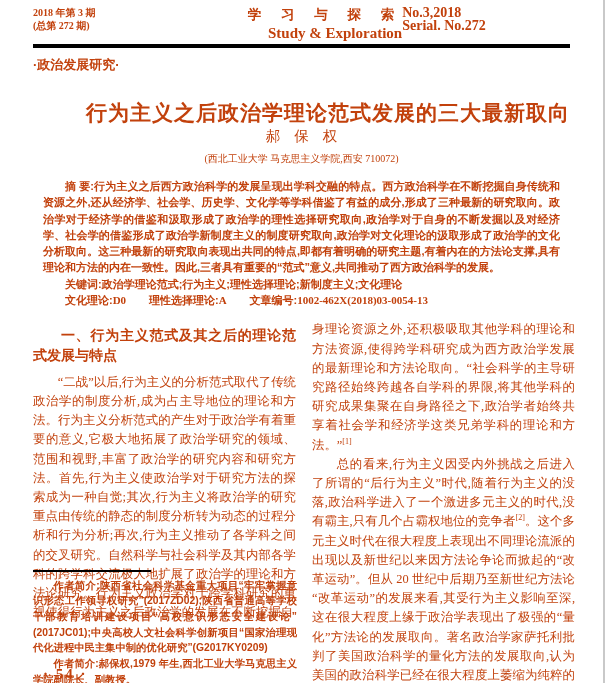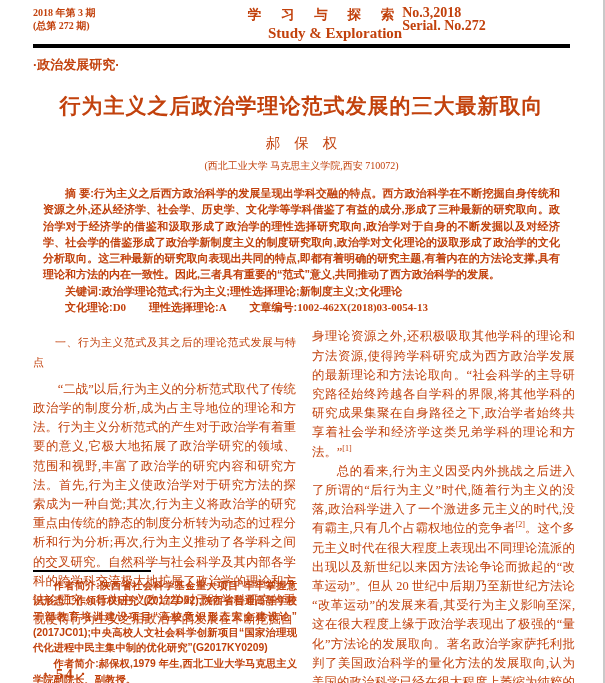--- a/index.html
+++ b/index.html
@@ -28,7 +28,7 @@
 
   
   .article-title {
-    text-align:center; margin-top:18px; font-size:21px; font-weight:bold;
+    text-align:right; margin-top:25px; font-size:21px; font-weight:bold;
     font-family:"Liberation Sans","DejaVu Sans",sans-serif; letter-spacing:1px;
   }
   .author-name { text-align:center; margin-top:14px; font-size:14.5px; letter-spacing:14px; text-indent:14px; }

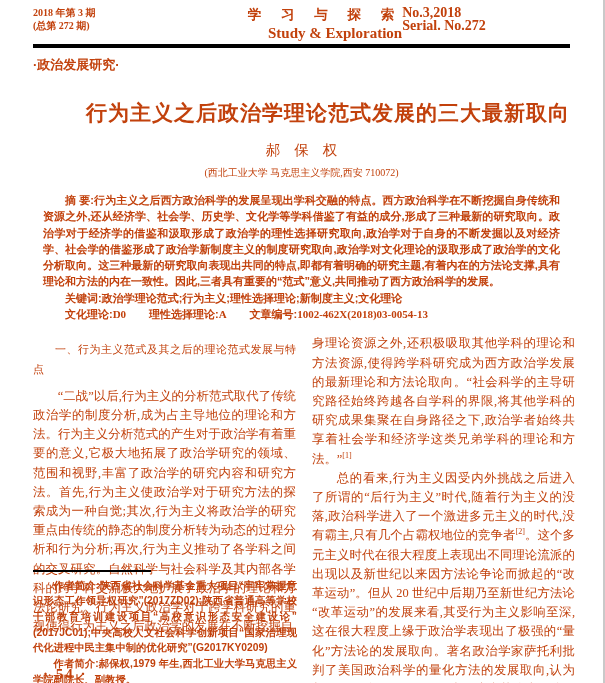--- a/index.html
+++ b/index.html
@@ -31,7 +31,7 @@
     text-align:right; margin-top:25px; font-size:21px; font-weight:bold;
     font-family:"Liberation Sans","DejaVu Sans",sans-serif; letter-spacing:1px;
   }
-  .author-name { text-align:center; margin-top:14px; font-size:14.5px; letter-spacing:14px; text-indent:14px; }
+  .author-name { text-align:center; font-size:14.5px; letter-spacing:14px; text-indent:14px; }
   .affiliation { text-align:center; margin-top:6px; font-size:10px; }
 
   

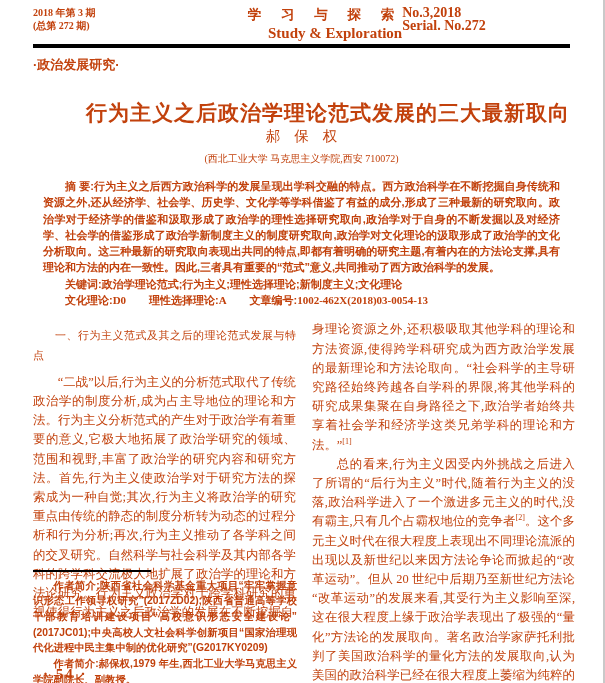--- a/index.html
+++ b/index.html
@@ -53,7 +53,7 @@
   .col { width:263px; flex:0 0 263px; }
   .col-heading {
     font-family:"Liberation Sans","DejaVu Sans",sans-serif;
-    font-weight:normal; font-size:11px; text-indent:2em;
+    font-weight:bold; font-size:14px; text-indent:2em;
     margin:6px 0 8px 0; line-height:19.2px;
   }
   p.body { text-indent:2em; }

